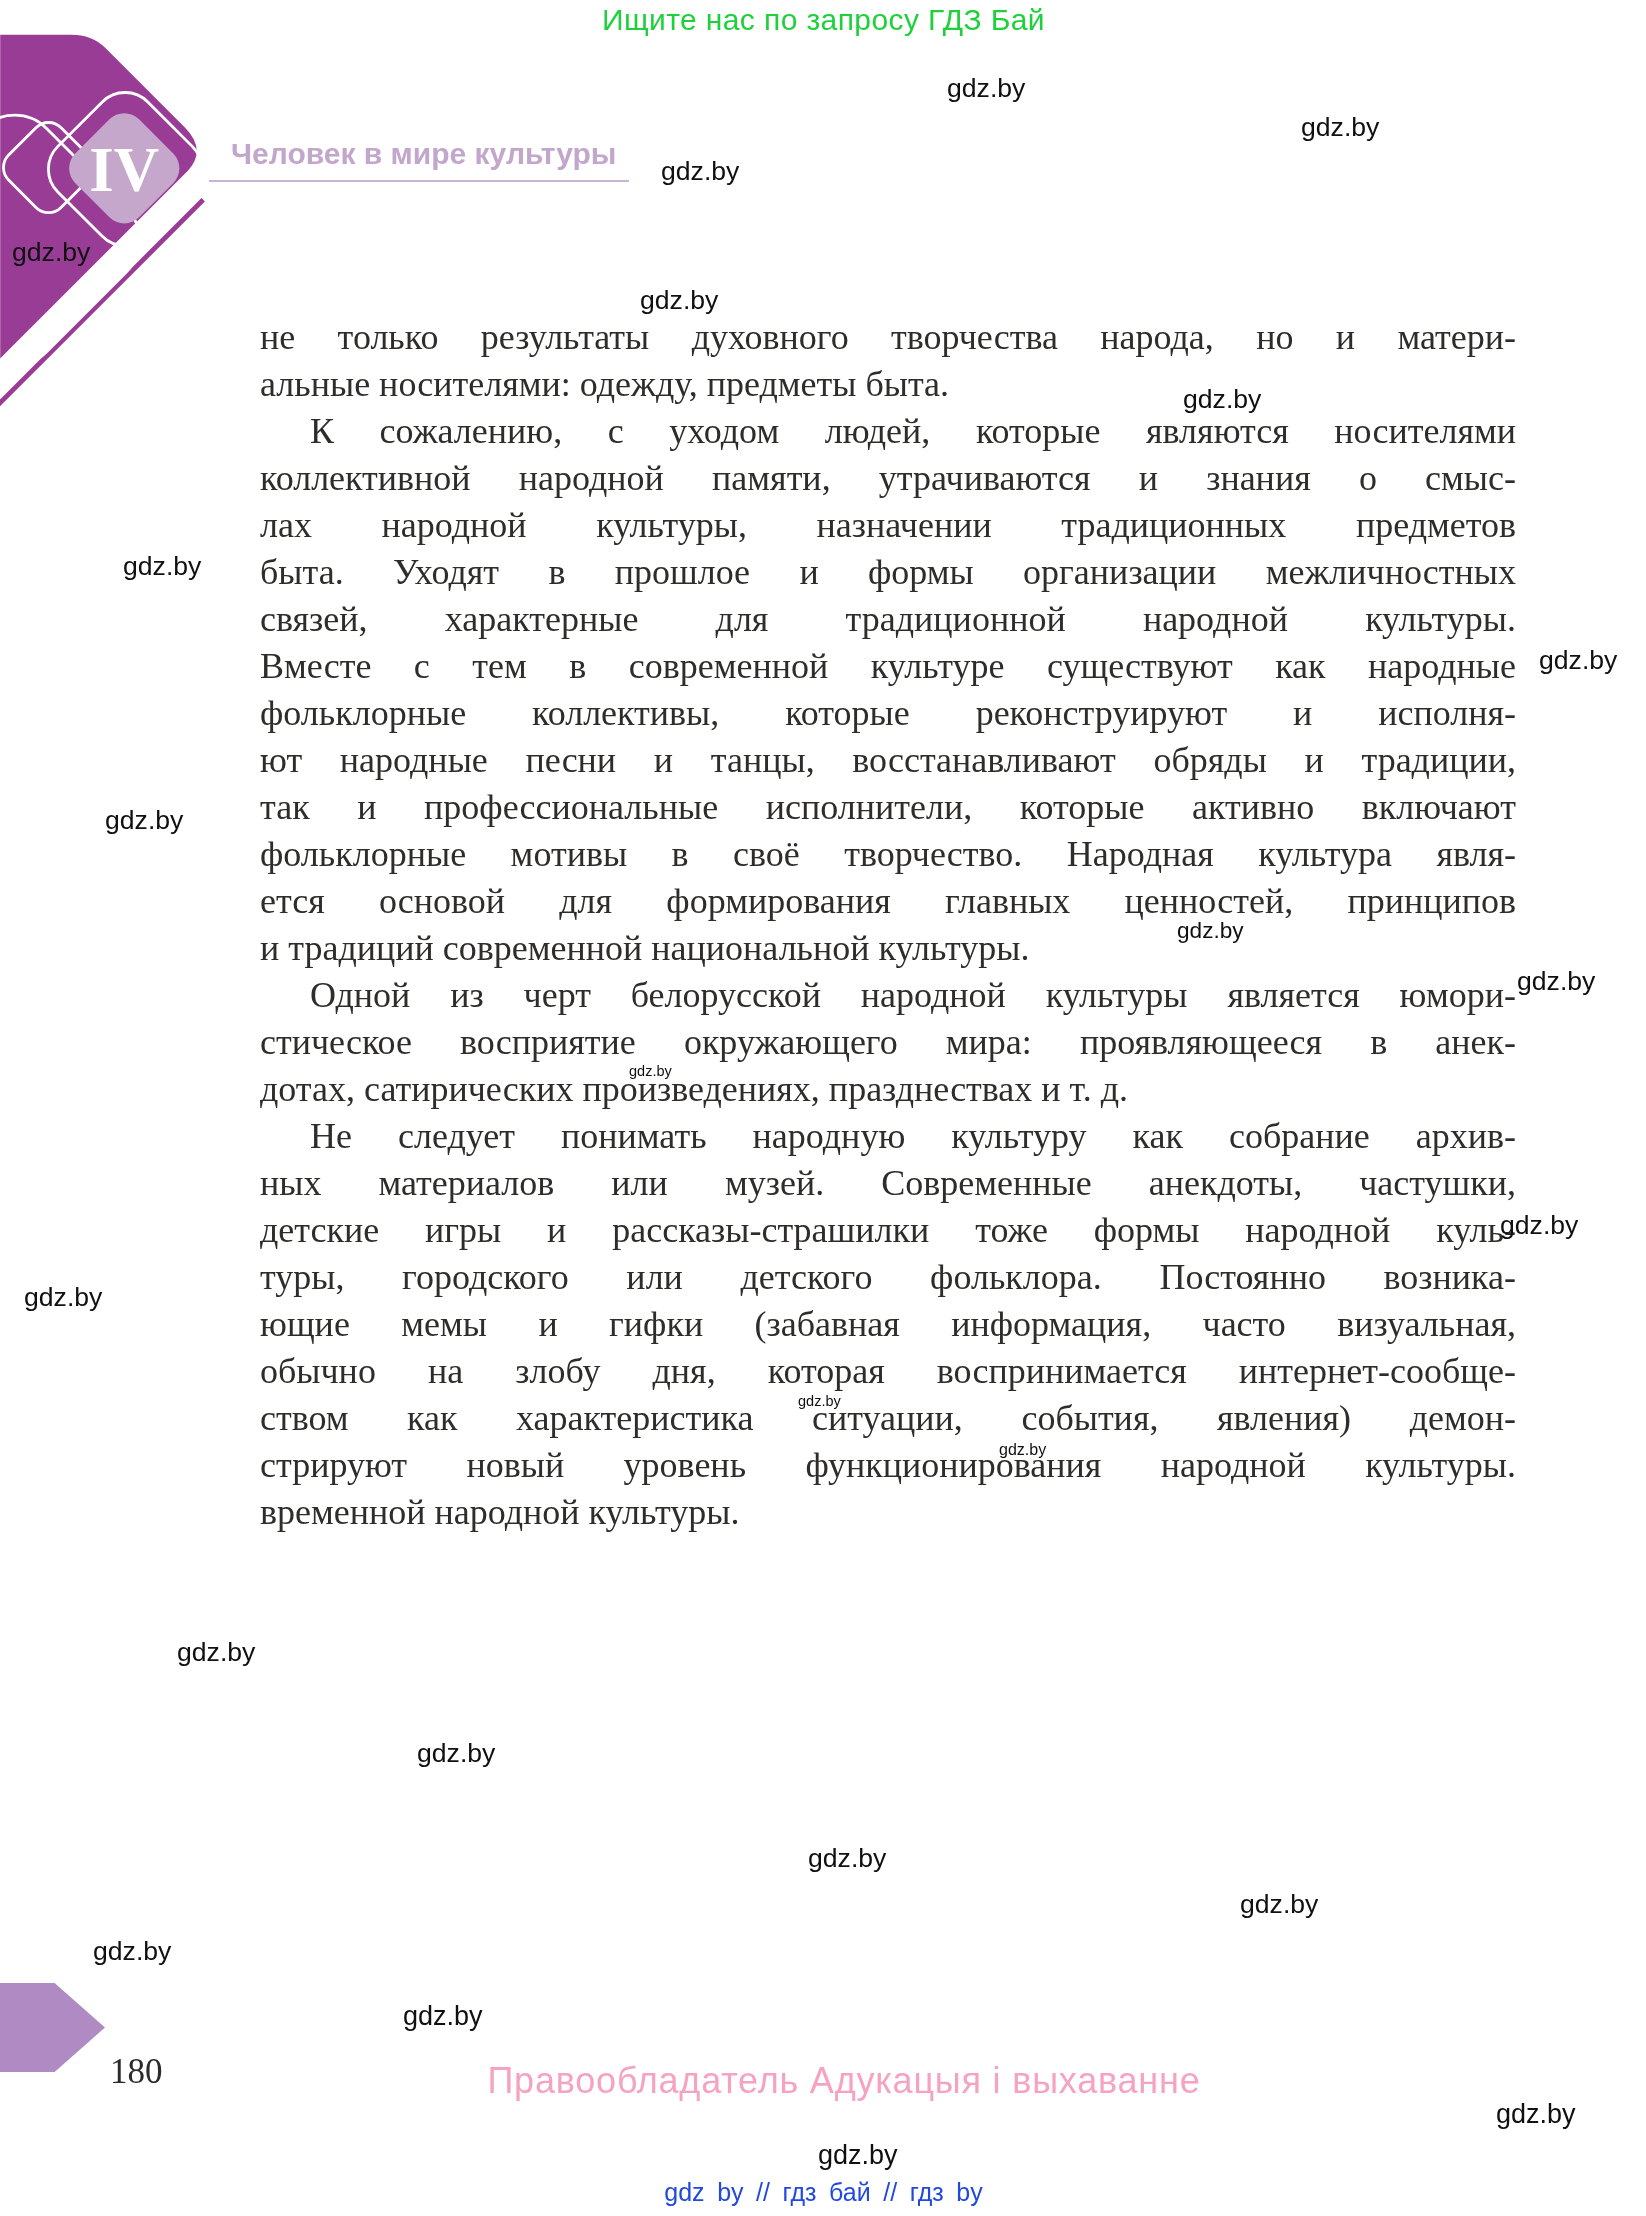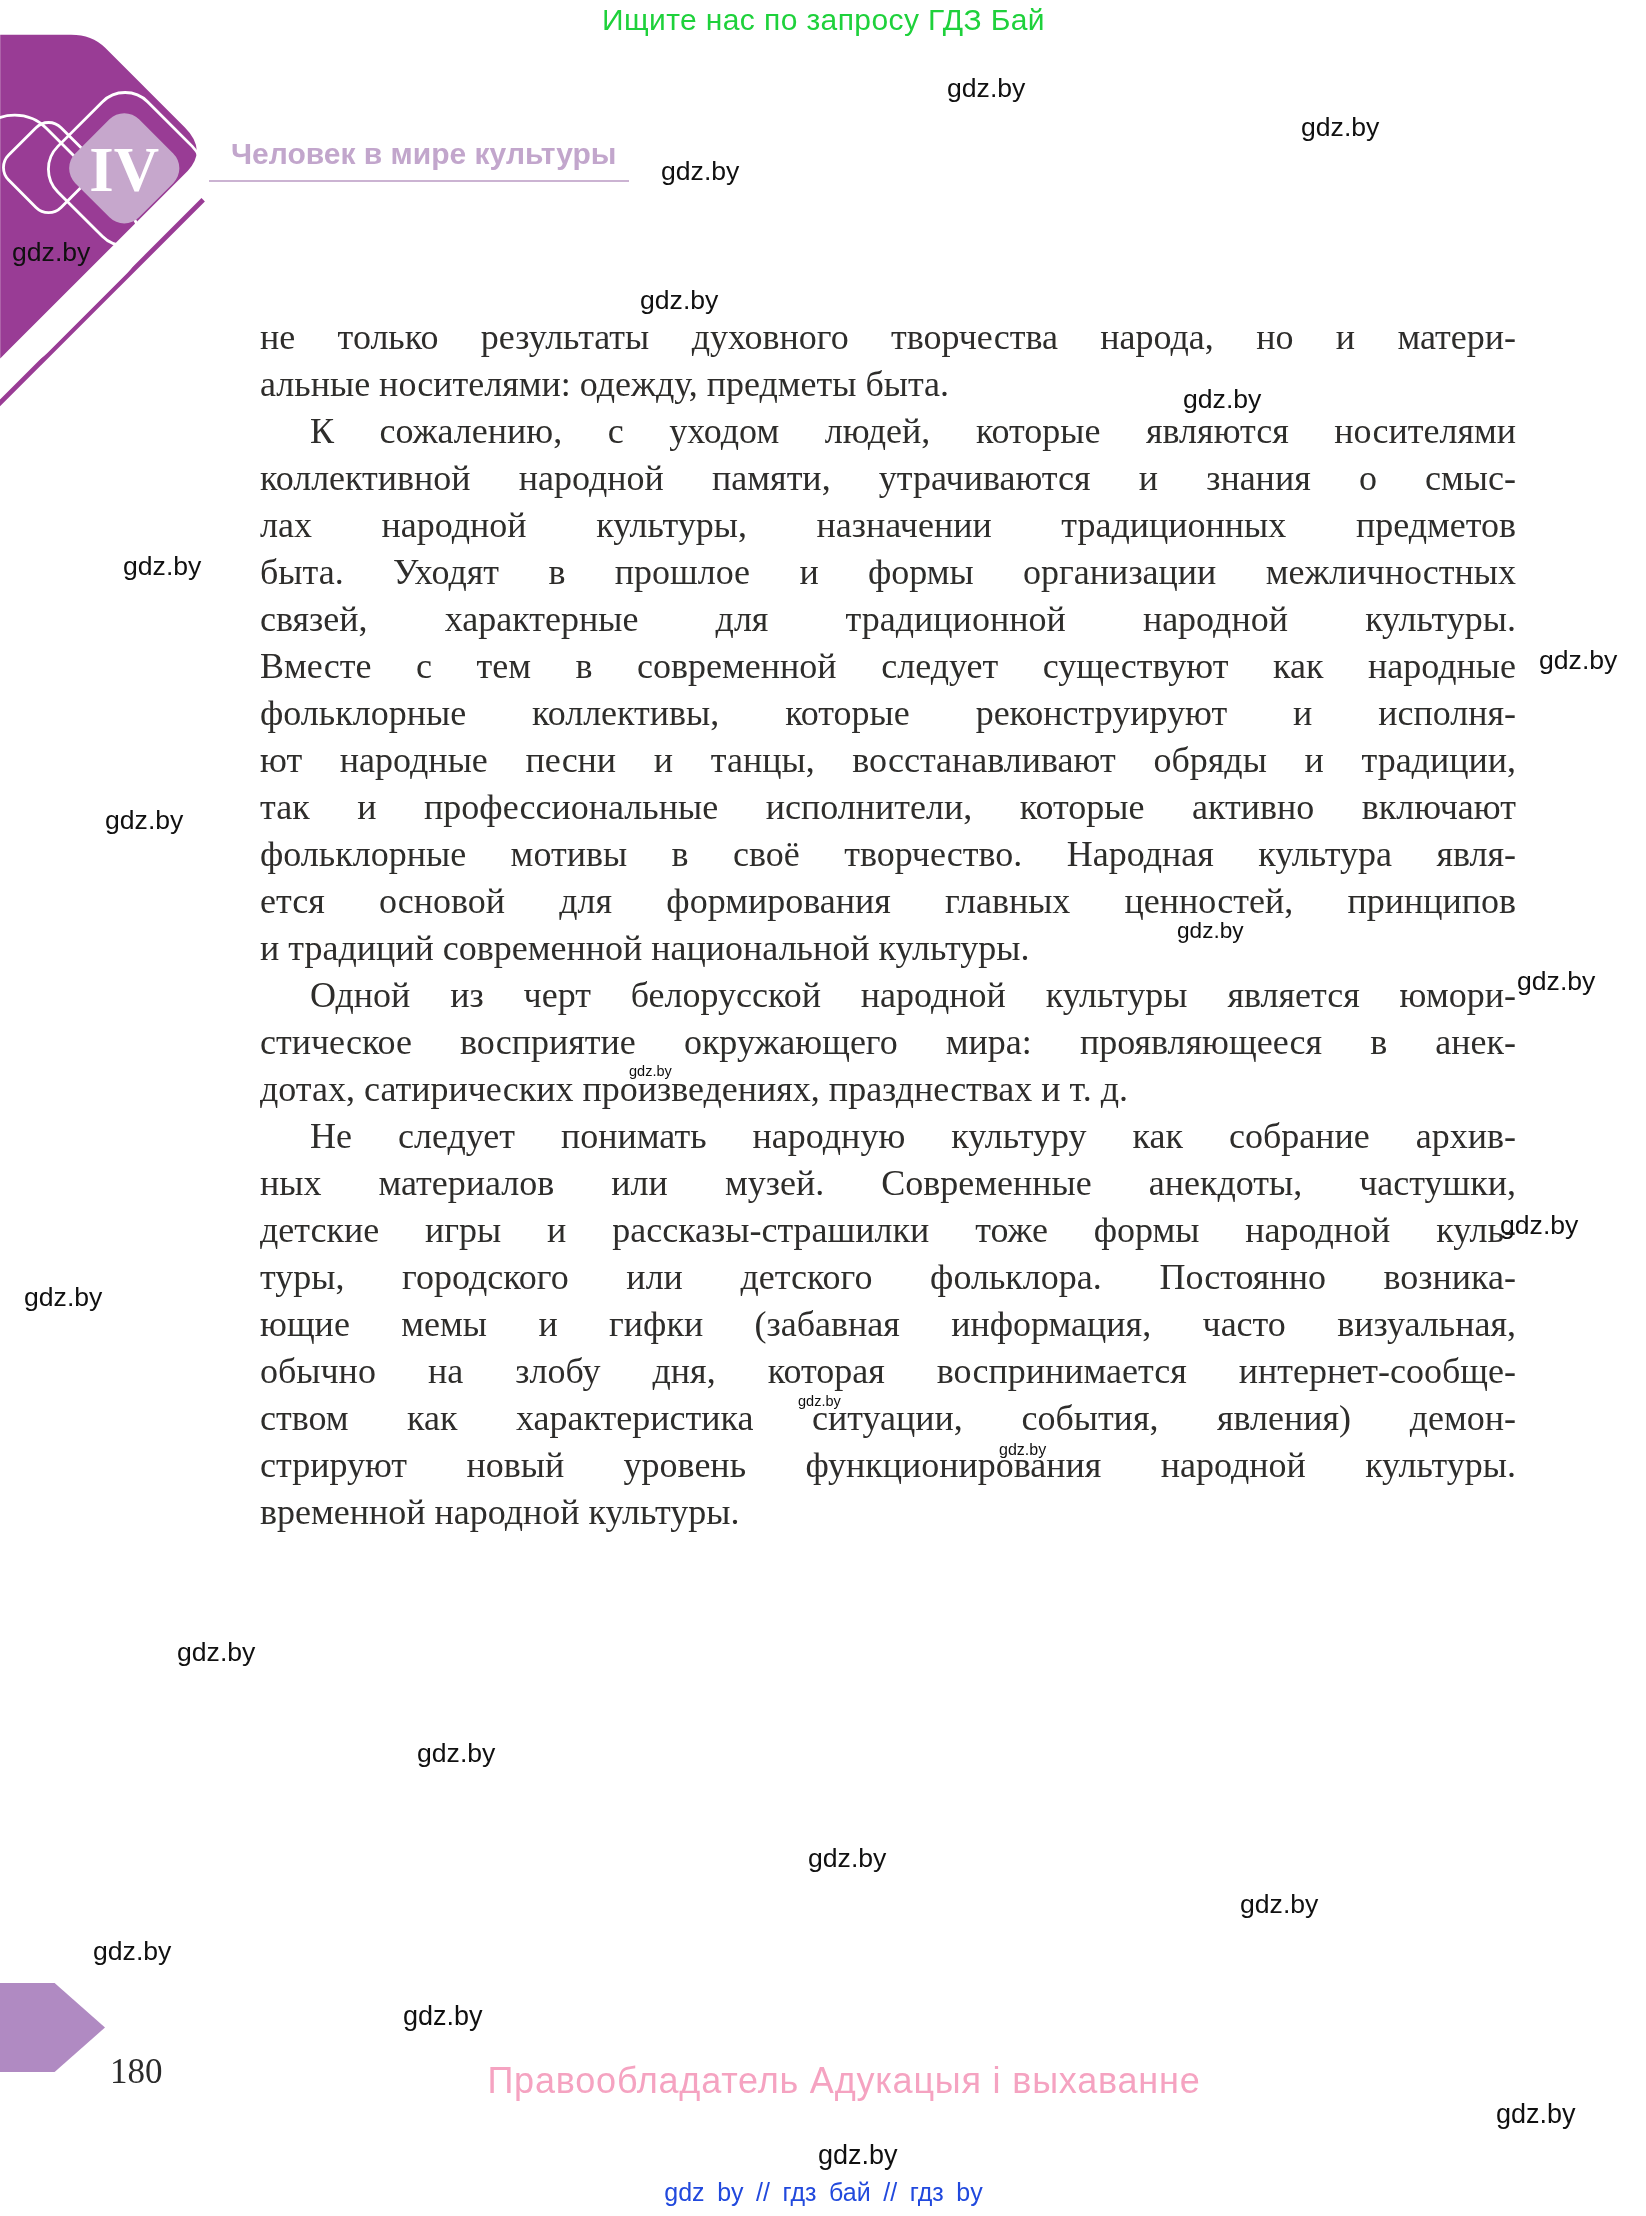--- a/index.html
+++ b/index.html
@@ -131,7 +131,7 @@
       <div class="line j">лах народной культуры, назначении традиционных предметов</div>
       <div class="line j">быта. Уходят в прошлое и формы организации межличностных</div>
       <div class="line j">связей, характерные для традиционной народной культуры.</div>
-      <div class="line j">Вместе с тем в современной следует существуют как народные</div>
+      <div class="line j">Вместе с тем в современной культуре существуют как народные</div>
       <div class="line j">фольклорные коллективы, которые реконструируют и исполня-</div>
       <div class="line j">ют народные песни и танцы, восстанавливают обряды и традиции,</div>
       <div class="line j">так и профессиональные исполнители, которые активно включают</div>

